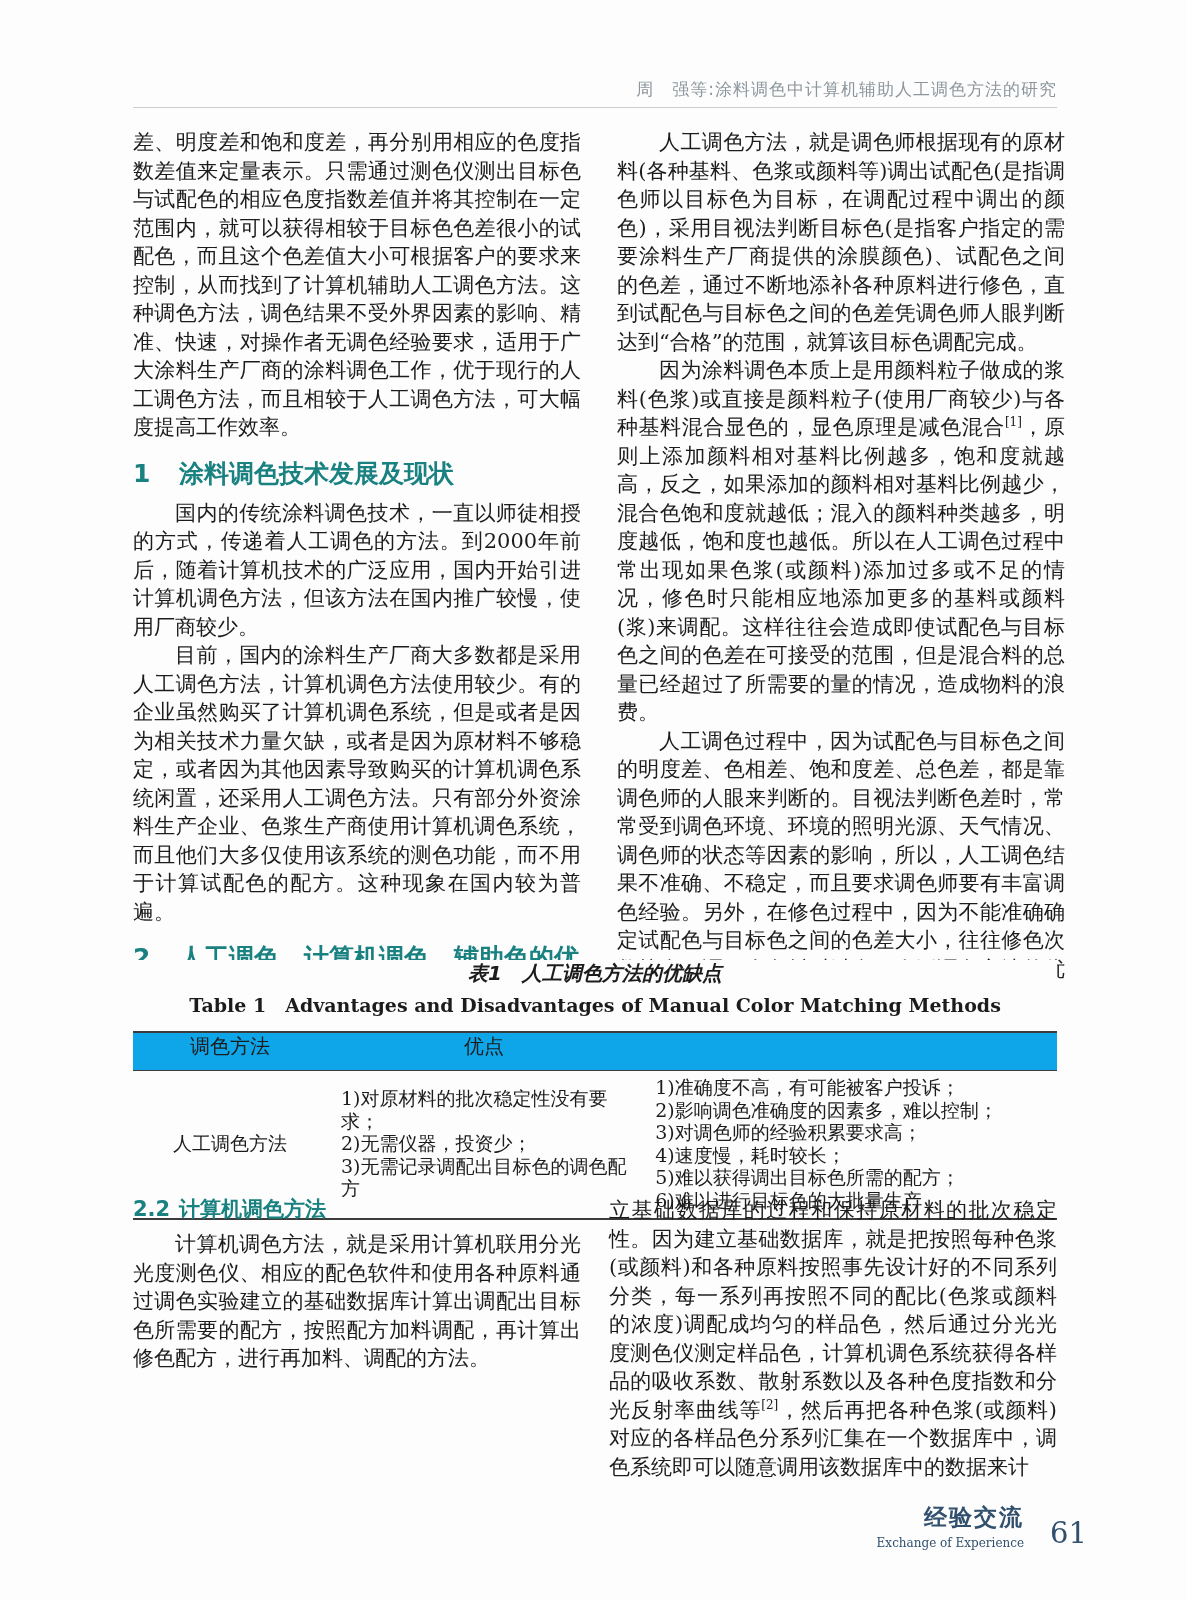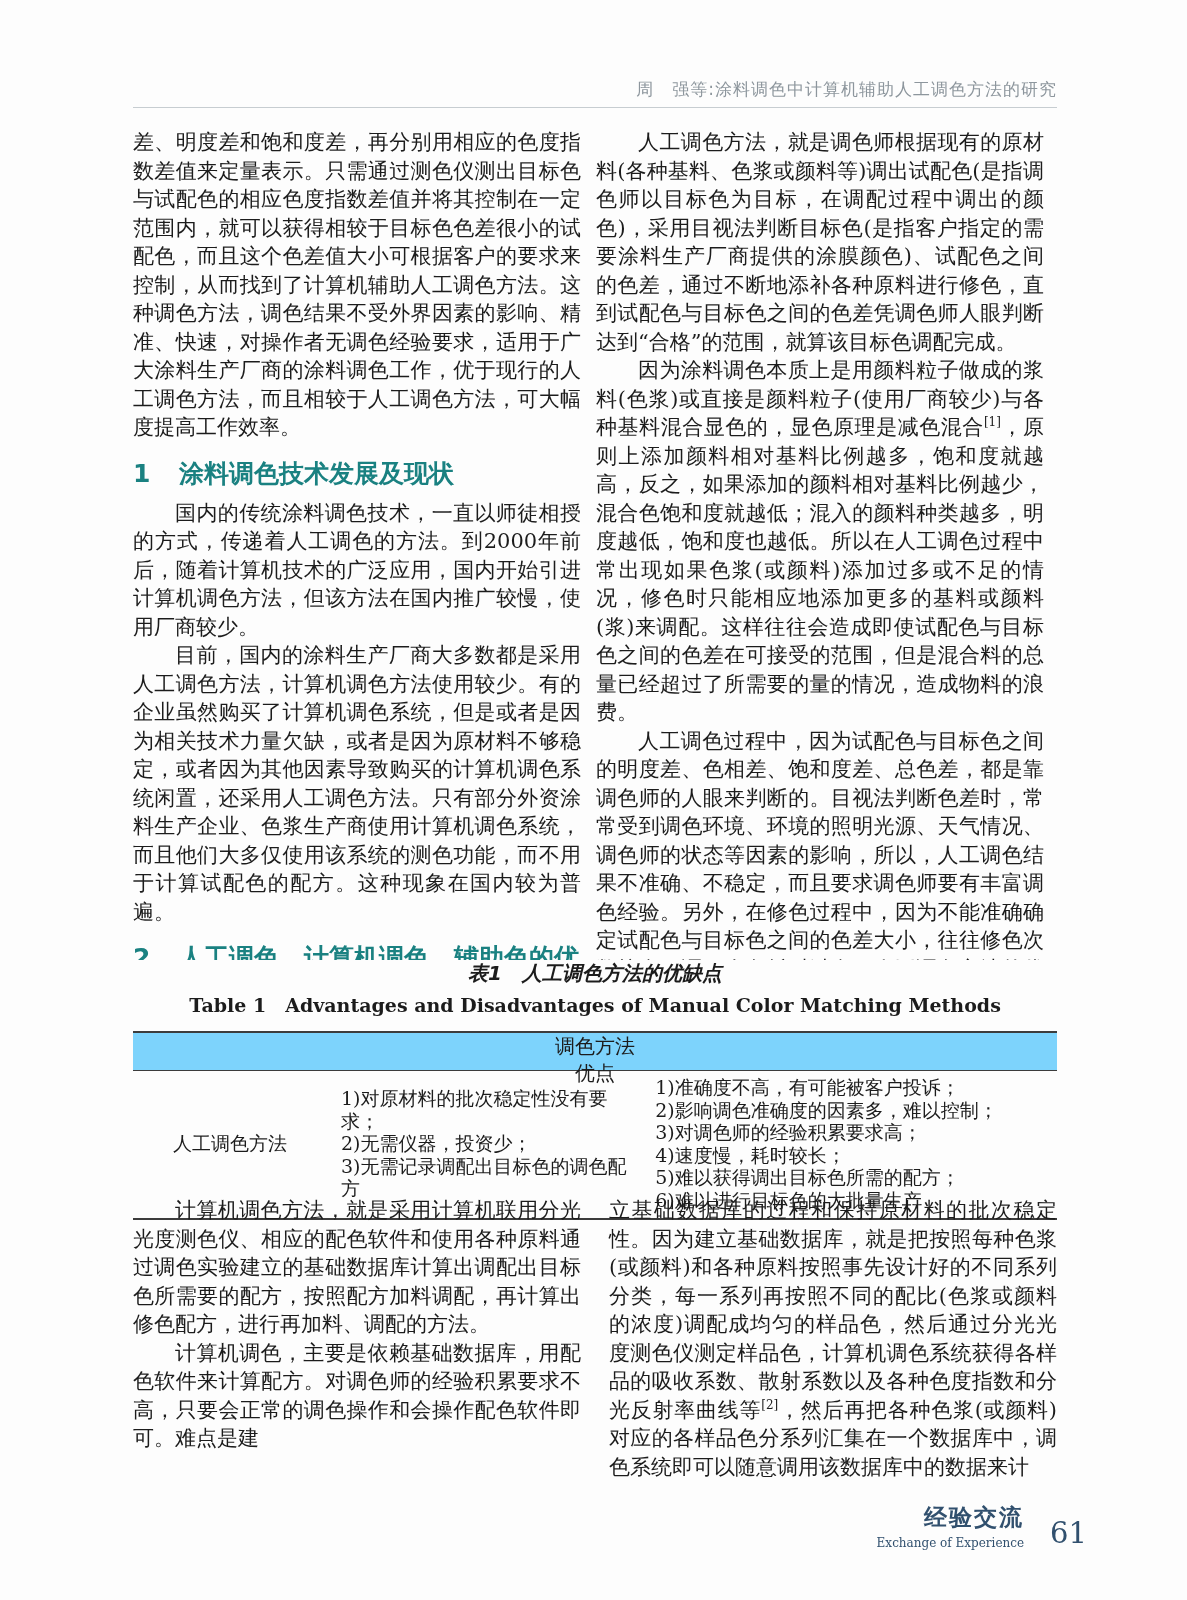--- a/index.html
+++ b/index.html
@@ -10,7 +10,7 @@
         font-size:17px;color:#8d969d;letter-spacing:1px;}
   .head-rule{position:absolute;top:107px;left:133px;width:924px;height:1px;background:#c7cdd1;}
   
-  .cols-top{position:absolute;top:128px;left:133px;width:924px;display:flex;gap:15px;}
+  .cols-top{position:absolute;top:128px;left:133px;width:924px;display:flex;gap:36px;}
   .cols-bottom{position:absolute;top:1196px;left:133px;width:924px;display:flex;gap:28px;}
   .col{width:448px;flex:none;}
   p.body{margin:0;font-size:21px;line-height:28.5px;text-align:justify;}

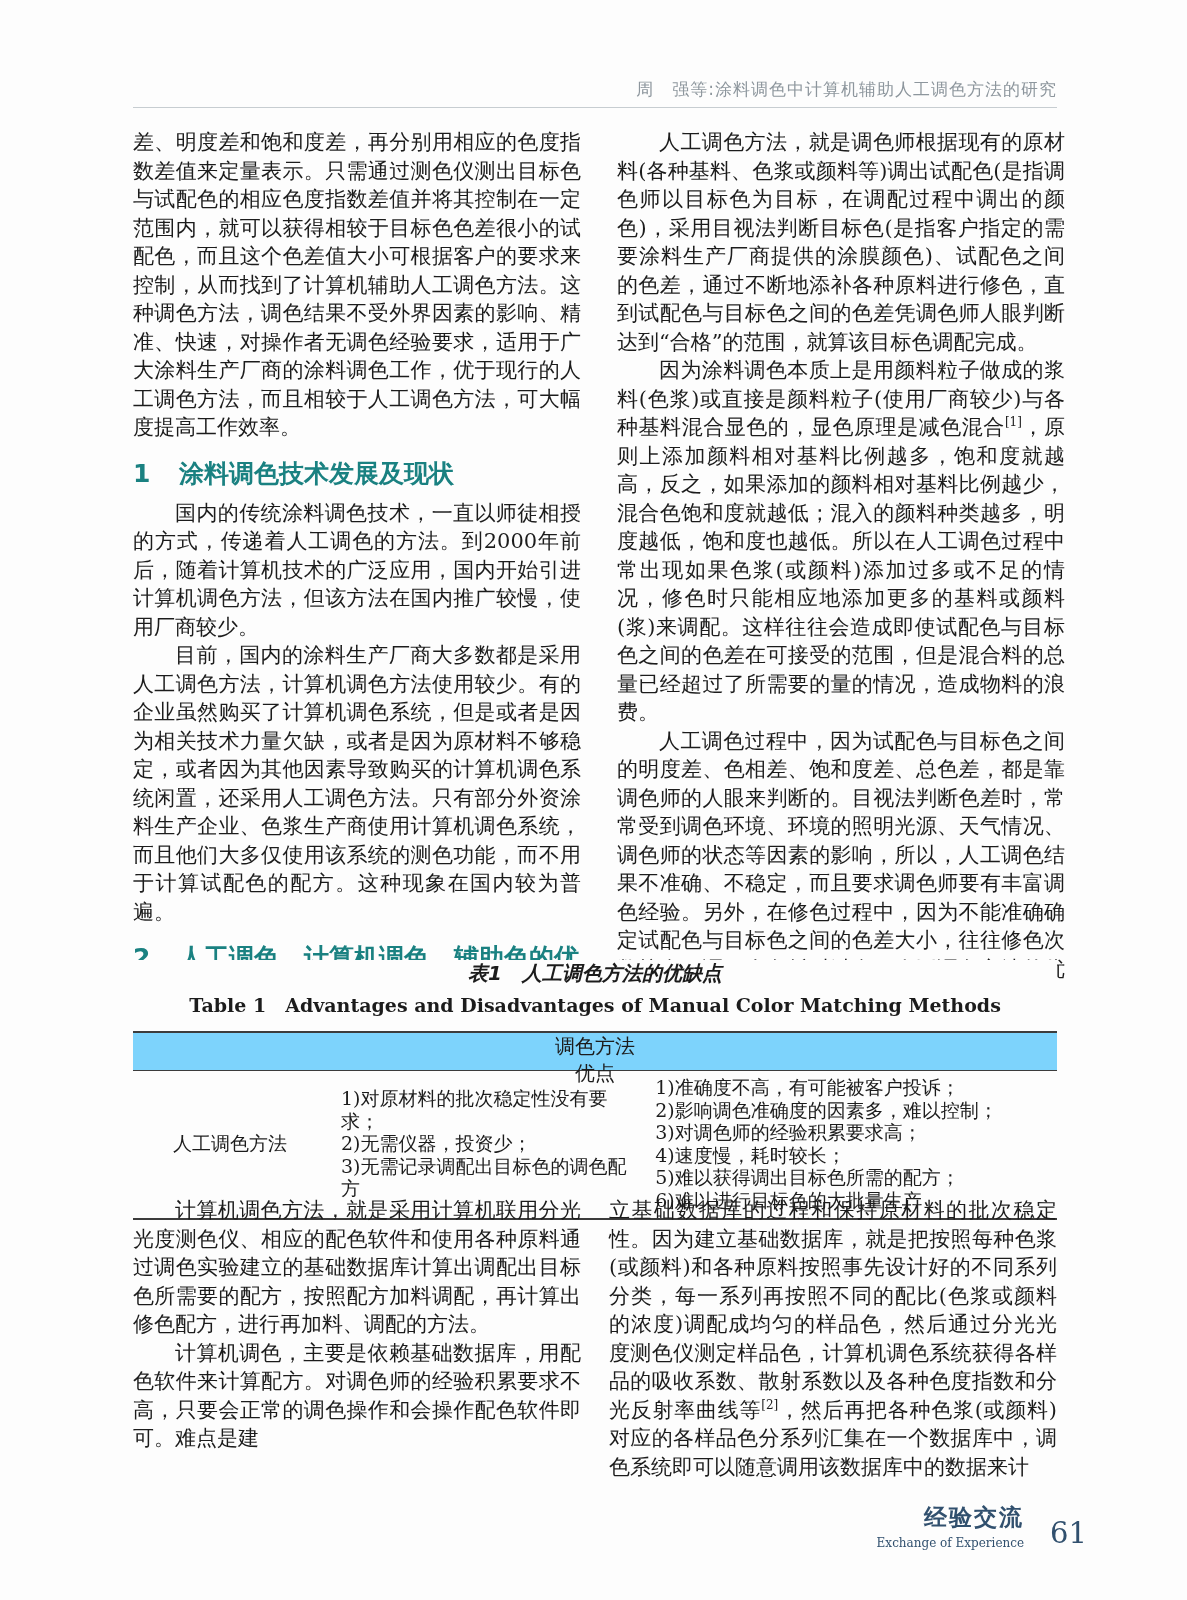--- a/index.html
+++ b/index.html
@@ -29,8 +29,8 @@
   .tbl-title-cn{text-align:center;font-family:"DejaVu Sans",sans-serif;font-weight:bold;font-size:20px;font-style:italic;}
   .tbl-title-en{text-align:center;font-family:"DejaVu Serif",serif;font-weight:bold;font-size:19px;margin-top:6px;}
   .tbl{margin-top:12px;border-top:2px solid #3c3c3c;border-bottom:2px solid #3c3c3c;}
-  .tbl-head{display:flex;background:#7dd3fc;height:37px;align-items:center;
-        border-bottom:1.5px solid #3c3c3c;font-size:20px;flex-direction:column;}
+  .tbl-head{display:flex;background:#0ea5e9;height:37px;align-items:flex-start;
+        border-bottom:1.5px solid #3c3c3c;font-size:20px;}
   .tbl-row{display:flex;padding:5px 0 7px 0;}
   .c-method{width:21%;flex:none;display:flex;align-items:center;justify-content:center;text-align:center;}
   .c-adv{width:34%;flex:none;display:flex;flex-direction:column;justify-content:center;padding-left:14px;box-sizing:border-box;}

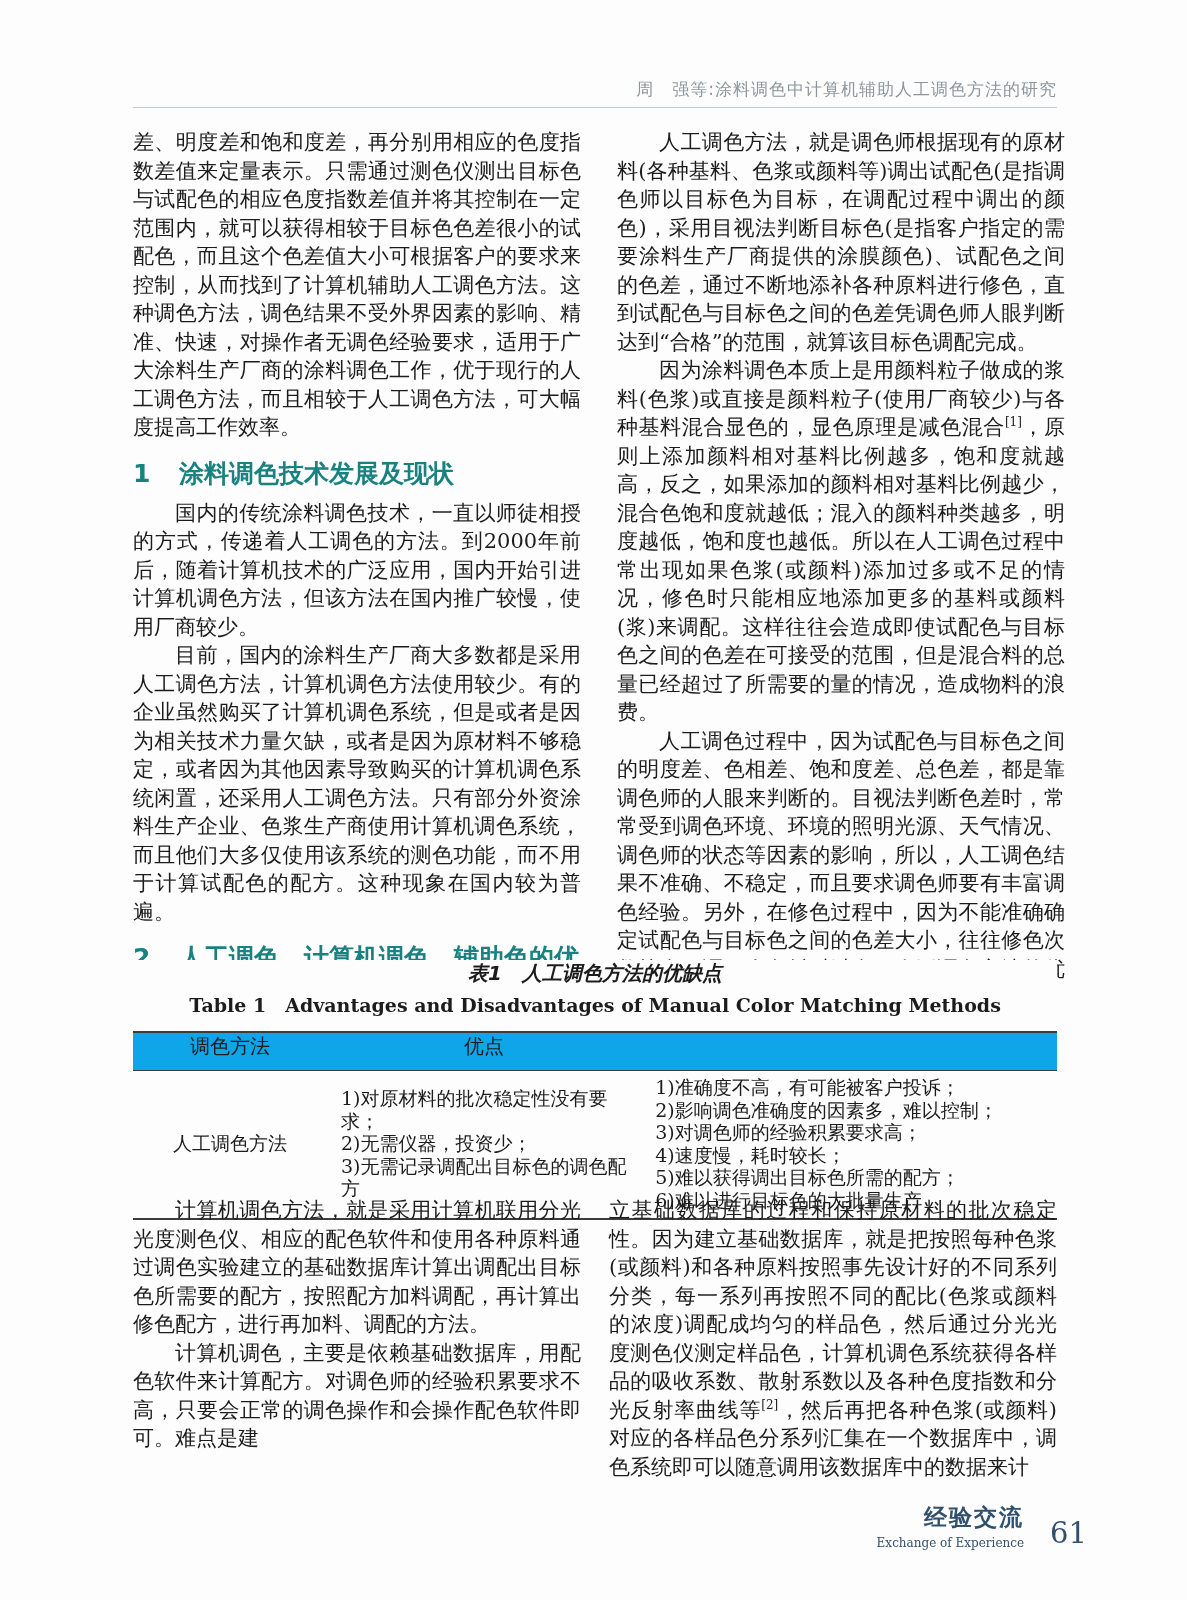--- a/index.html
+++ b/index.html
@@ -108,6 +108,10 @@
 
   <div class="cols-bottom">
     <div class="col">
+      <div class="subsec" style="margin-top:0;">
+        <span class="num">2.2</span>
+        <span class="title">计算机调色方法</span>
+      </div>
       <p class="body indent">计算机调色方法，就是采用计算机联用分光光度测色仪、相应的配色软件和使用各种原料通过调色实验建立的基础数据库计算出调配出目标色所需要的配方，按照配方加料调配，再计算出修色配方，进行再加料、调配的方法。</p>
       <p class="body indent">计算机调色，主要是依赖基础数据库，用配色软件来计算配方。对调色师的经验积累要求不高，只要会正常的调色操作和会操作配色软件即可。难点是建</p>
     </div>

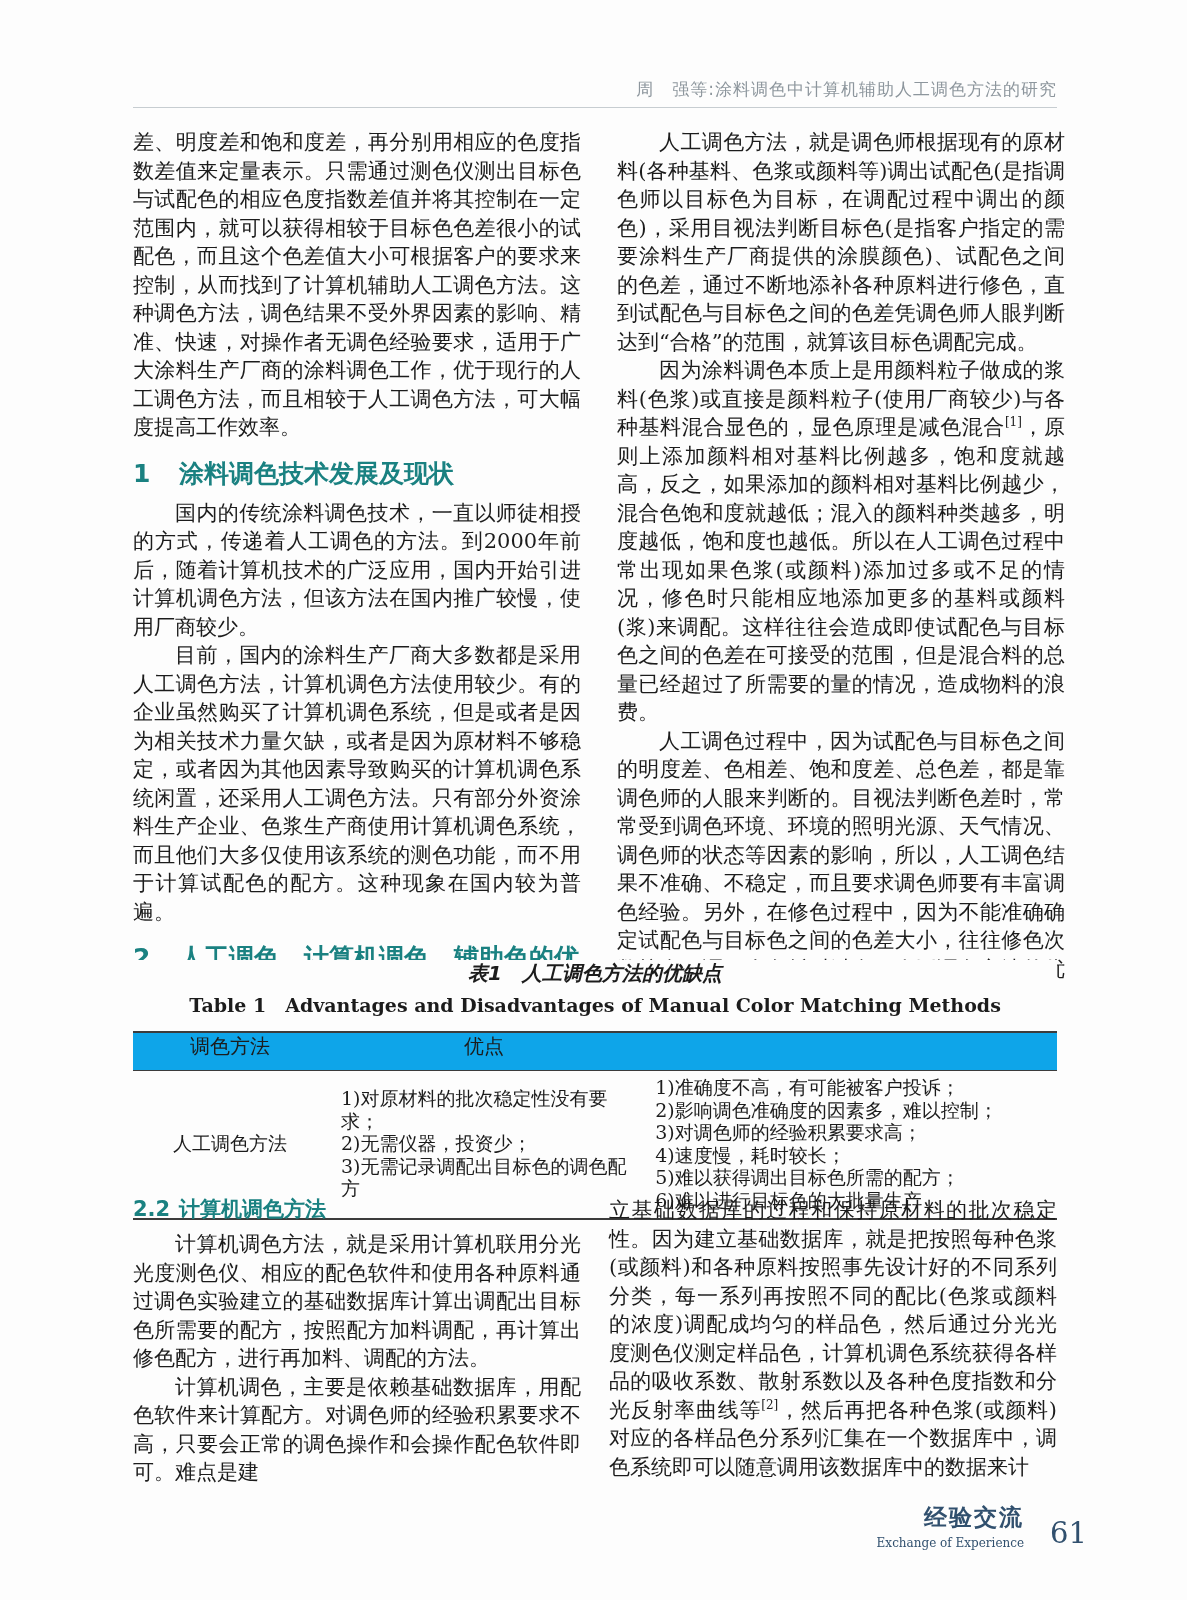--- a/index.html
+++ b/index.html
@@ -113,7 +113,6 @@
         <span class="title">计算机调色方法</span>
       </div>
       <p class="body indent">计算机调色方法，就是采用计算机联用分光光度测色仪、相应的配色软件和使用各种原料通过调色实验建立的基础数据库计算出调配出目标色所需要的配方，按照配方加料调配，再计算出修色配方，进行再加料、调配的方法。</p>
-      <p class="body indent">计算机调色，主要是依赖基础数据库，用配色软件来计算配方。对调色师的经验积累要求不高，只要会正常的调色操作和会操作配色软件即可。难点是建</p>
     </div>
     <div class="col">
       <p class="body"><span>立基础数据库的过程和保持原材料的批次稳定性。因为建立基础数据库，就是把按照每种色浆(或颜料)和各种原料按照事先设计好的不同系列分类，每一系列再按照不同的配比(色浆或颜料的浓度)调配成均匀的样品色，然后通过分光光度测色仪测定样品色，计算机调色系统获得各样品的吸收系数、散射系数以及各种色度指数和分光反射率曲线等</span><span class="sup">[2]</span><span>，然后再把各种色浆(或颜料)对应的各样品色分系列汇集在一个数据库中，调色系统即可以随意调用该数据库中的数据来计</span></p>

